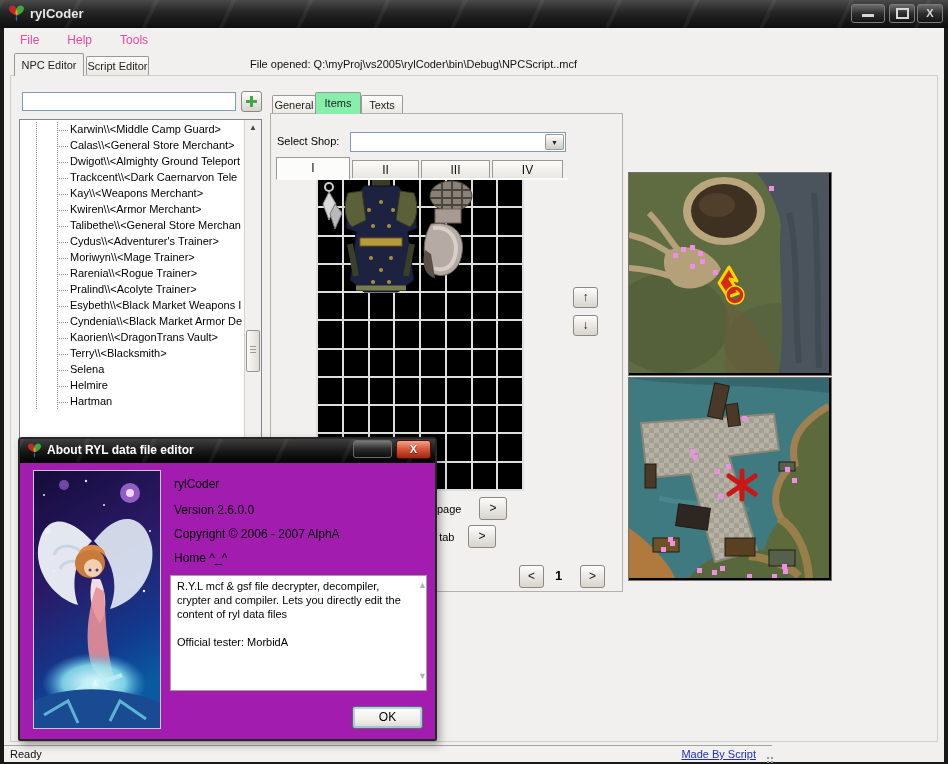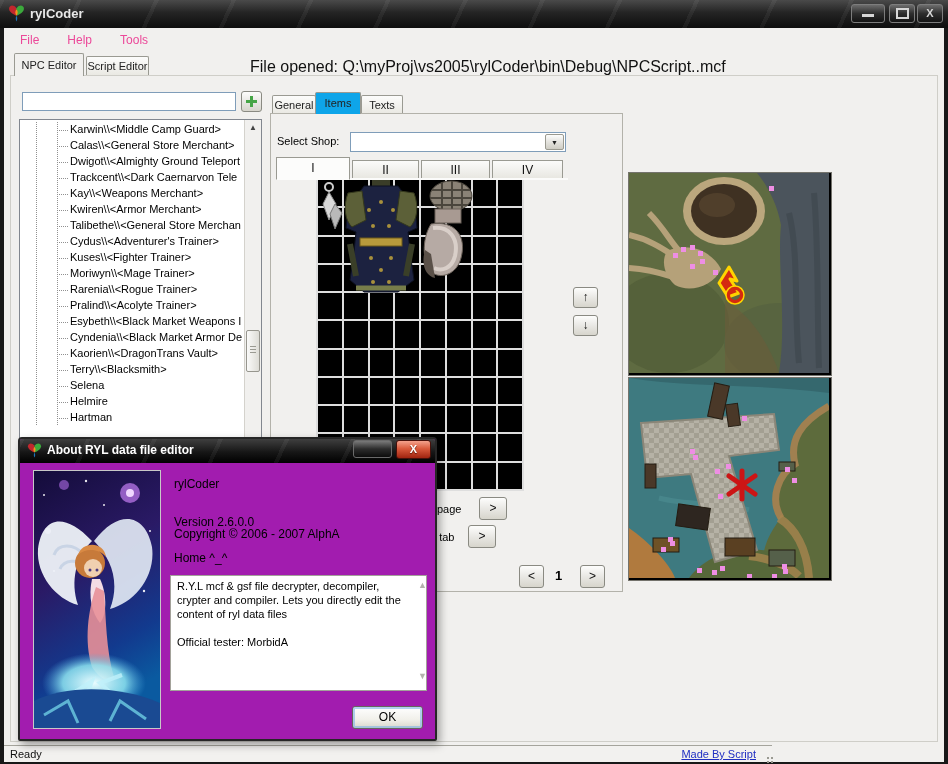--- a/index.html
+++ b/index.html
@@ -17,7 +17,7 @@
   .tab{position:absolute;border:1px solid #9a9a92;border-bottom:none;background:linear-gradient(180deg,#fcfcfb,#e9e8e2);border-radius:2px 2px 0 0;font-size:11px;text-align:center;box-sizing:border-box;color:#222;}
   .tab.active{background:#f1f0ee;z-index:3;}
   .page{position:absolute;left:10px;top:75px;width:928px;height:667px;background:#f1f0ee;border:1px solid #cfcec8;box-sizing:border-box;}
-  .fileopened{position:absolute;left:250px;top:58px;font-size:16px;color:#111;}
+  .fileopened{position:absolute;left:250px;top:58px;font-size:11px;color:#111;}
   
   .btn3d{position:absolute;background:linear-gradient(180deg,#fdfdfc,#e9e8e4 50%,#d7d5cc);border:1px solid #8a8a82;border-radius:3px;font-size:12px;color:#111;text-align:center;box-sizing:border-box;}
   .sunken{background:#fff;border:1px solid #7f9db9;box-sizing:border-box;}

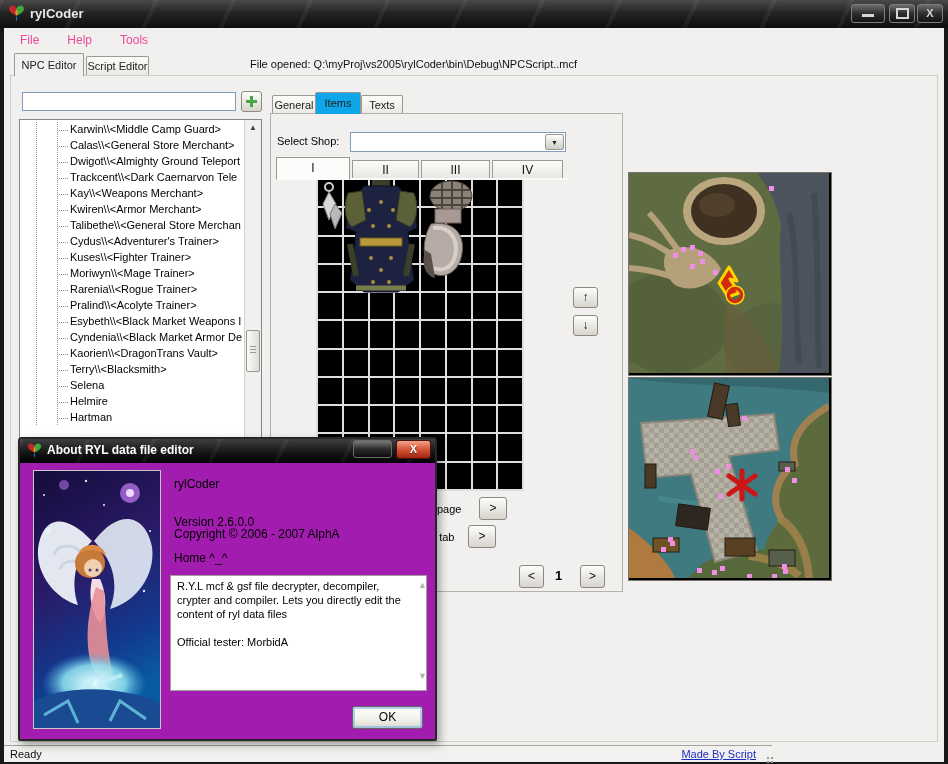--- a/index.html
+++ b/index.html
@@ -133,7 +133,7 @@
   </div>
 
   <div class="tab" style="left:272px;top:95px;width:44px;height:19px;line-height:18px;">General</div>
-  <div class="tab active" style="left:315px;top:92px;width:46px;height:22px;line-height:21px;background:#0ea5e9;">Items</div>
+  <div class="tab active" style="left:315px;top:92px;width:46px;height:22px;line-height:21px;background:#86efac;">Items</div>
   <div class="tab" style="left:361px;top:95px;width:42px;height:19px;line-height:18px;">Texts</div>
   <div class="panel"></div>
 

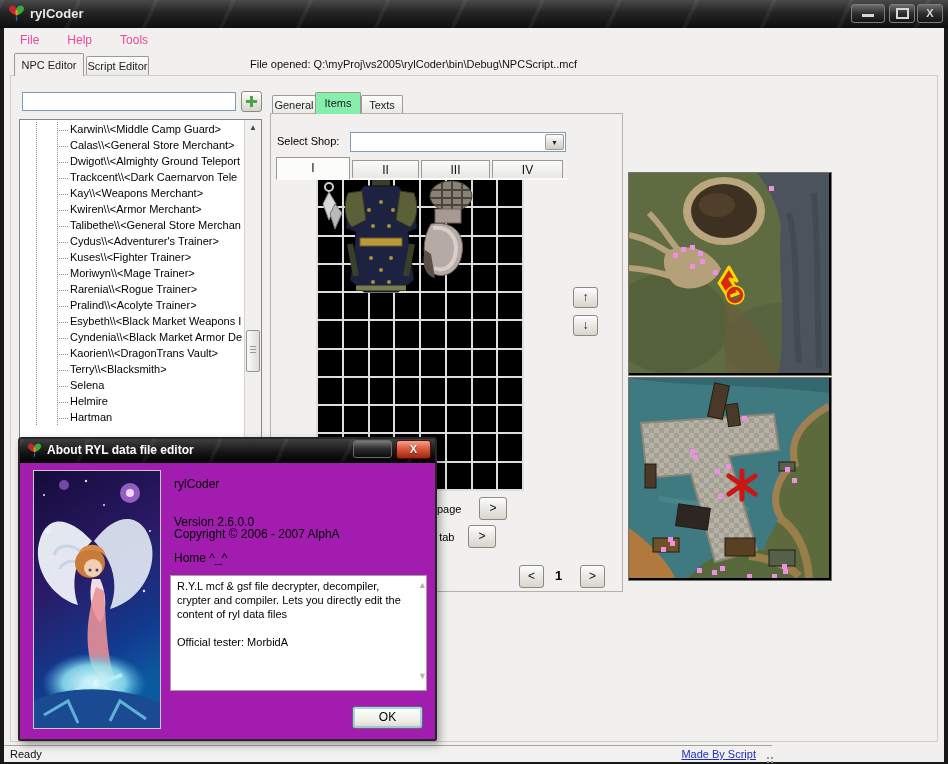--- a/index.html
+++ b/index.html
@@ -114,7 +114,6 @@
         <div class="tree-item">Kwiren\\&lt;Armor Merchant&gt;</div>
         <div class="tree-item">Talibethe\\&lt;General Store Merchan</div>
         <div class="tree-item">Cydus\\&lt;Adventurer's Trainer&gt;</div>
-        <div class="tree-item">Kuses\\&lt;Fighter Trainer&gt;</div>
         <div class="tree-item">Moriwyn\\&lt;Mage Trainer&gt;</div>
         <div class="tree-item">Rarenia\\&lt;Rogue Trainer&gt;</div>
         <div class="tree-item">Pralind\\&lt;Acolyte Trainer&gt;</div>

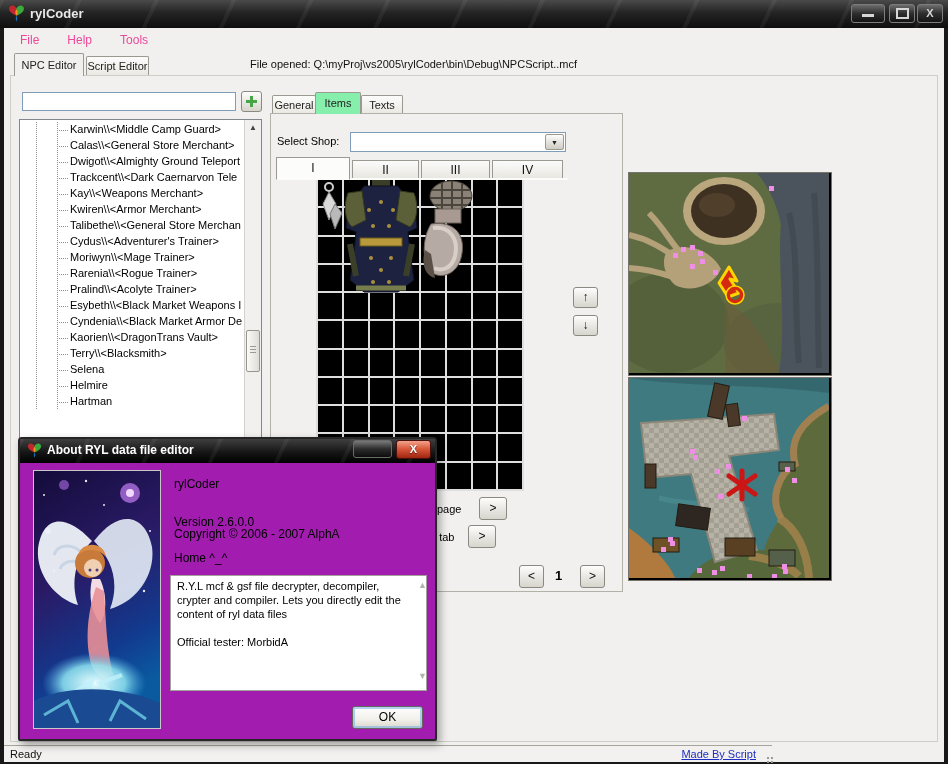--- a/index.html
+++ b/index.html
@@ -442,7 +442,7 @@
     </svg>
 
     <span class="dlg-line" style="top:38px;">rylCoder</span>
-    <span class="dlg-line" style="top:76px;">Version 2.6.0.0</span>
+    <span class="dlg-line" style="top:64px;">Version 2.6.0.0</span>
     <span class="dlg-line" style="top:88px;">Copyright ©  2006 - 2007 AlphA</span>
     <span class="dlg-line" style="top:112px;">Home ^_^</span>
     <div class="desc">R.Y.L mcf &amp; gsf file decrypter, decompiler, crypter and compiler. Lets you directly edit the content of ryl data files

